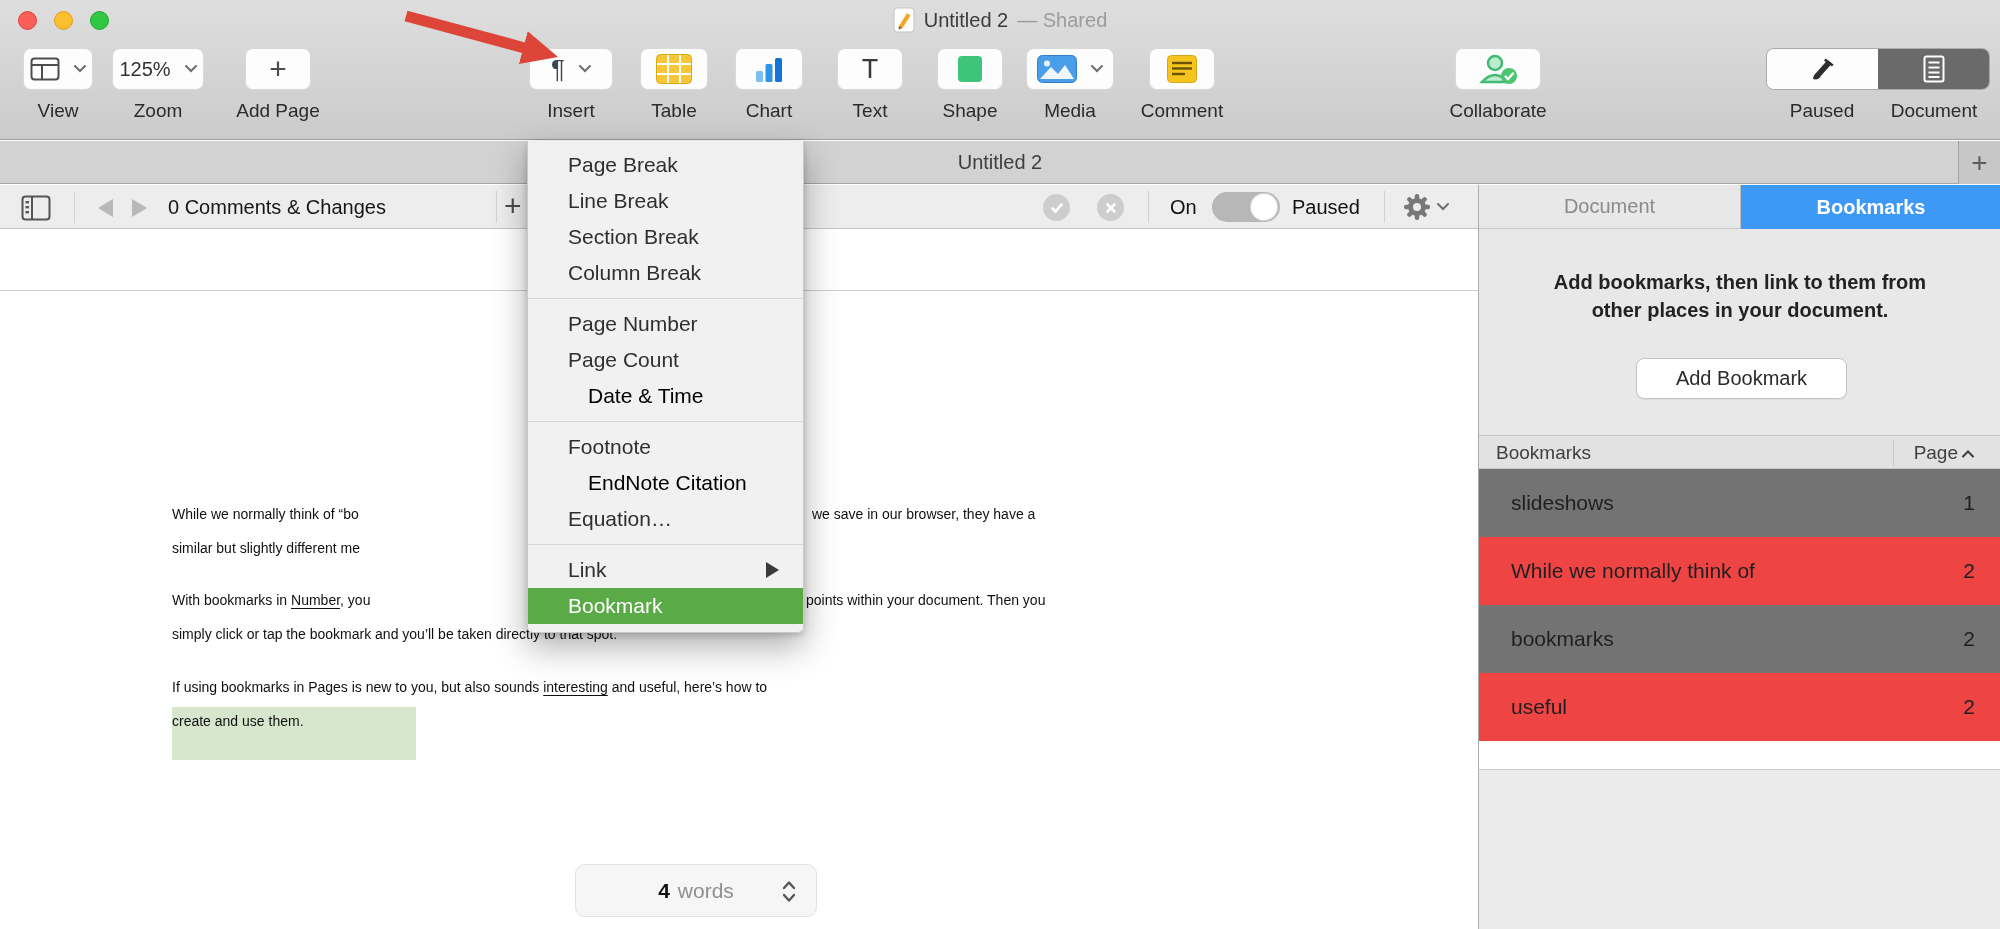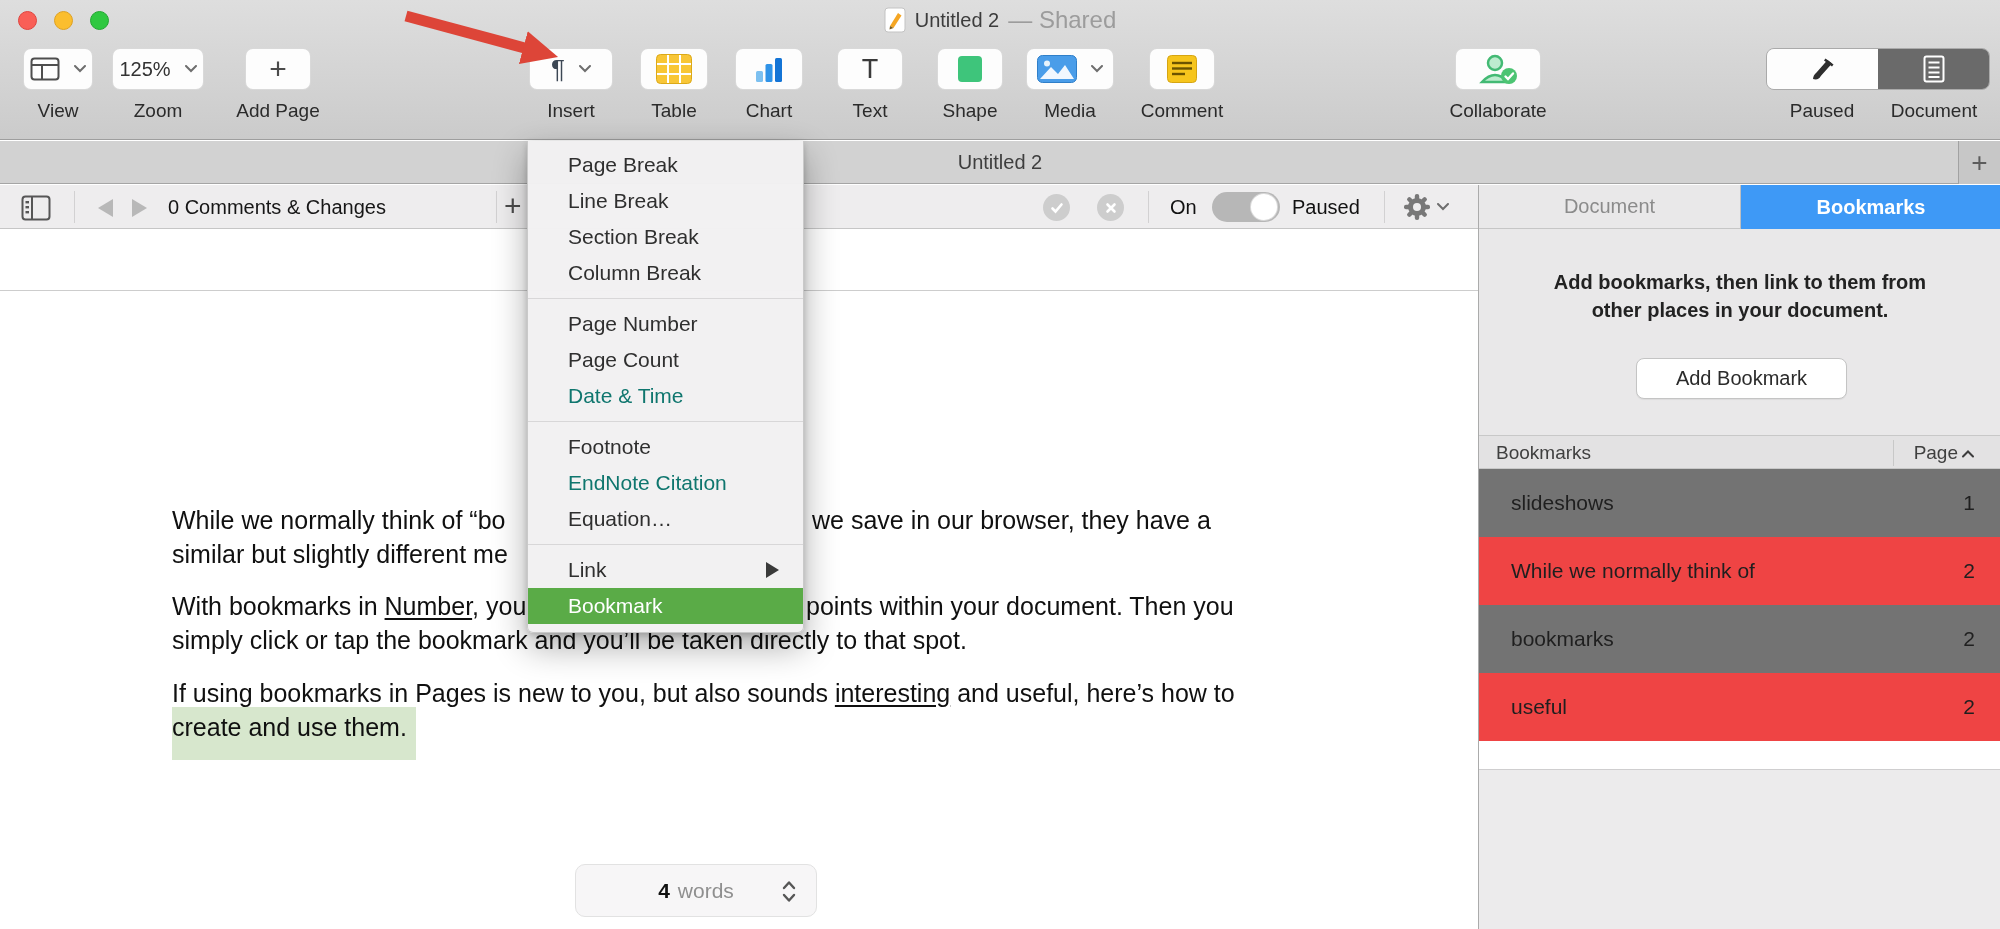--- a/index.html
+++ b/index.html
@@ -17,7 +17,7 @@
   .titlewrap { position:absolute; left:0; top:6px; width:2000px; height:28px;
                display:flex; align-items:center; justify-content:center; gap:9px; }
   .title-main { font-size:20px; color:#3c3c3c; }
-  .title-shared { font-size:24px; color:#9c9c9c; }
+  .title-shared { font-size:20px; color:#9c9c9c; }
 
   .tb-group { position:absolute; top:48px; display:flex; flex-direction:column; align-items:center; }
   .tb-btn { height:42px; background:#fdfdfd; border:1px solid rgba(0,0,0,0.14); border-radius:8px;

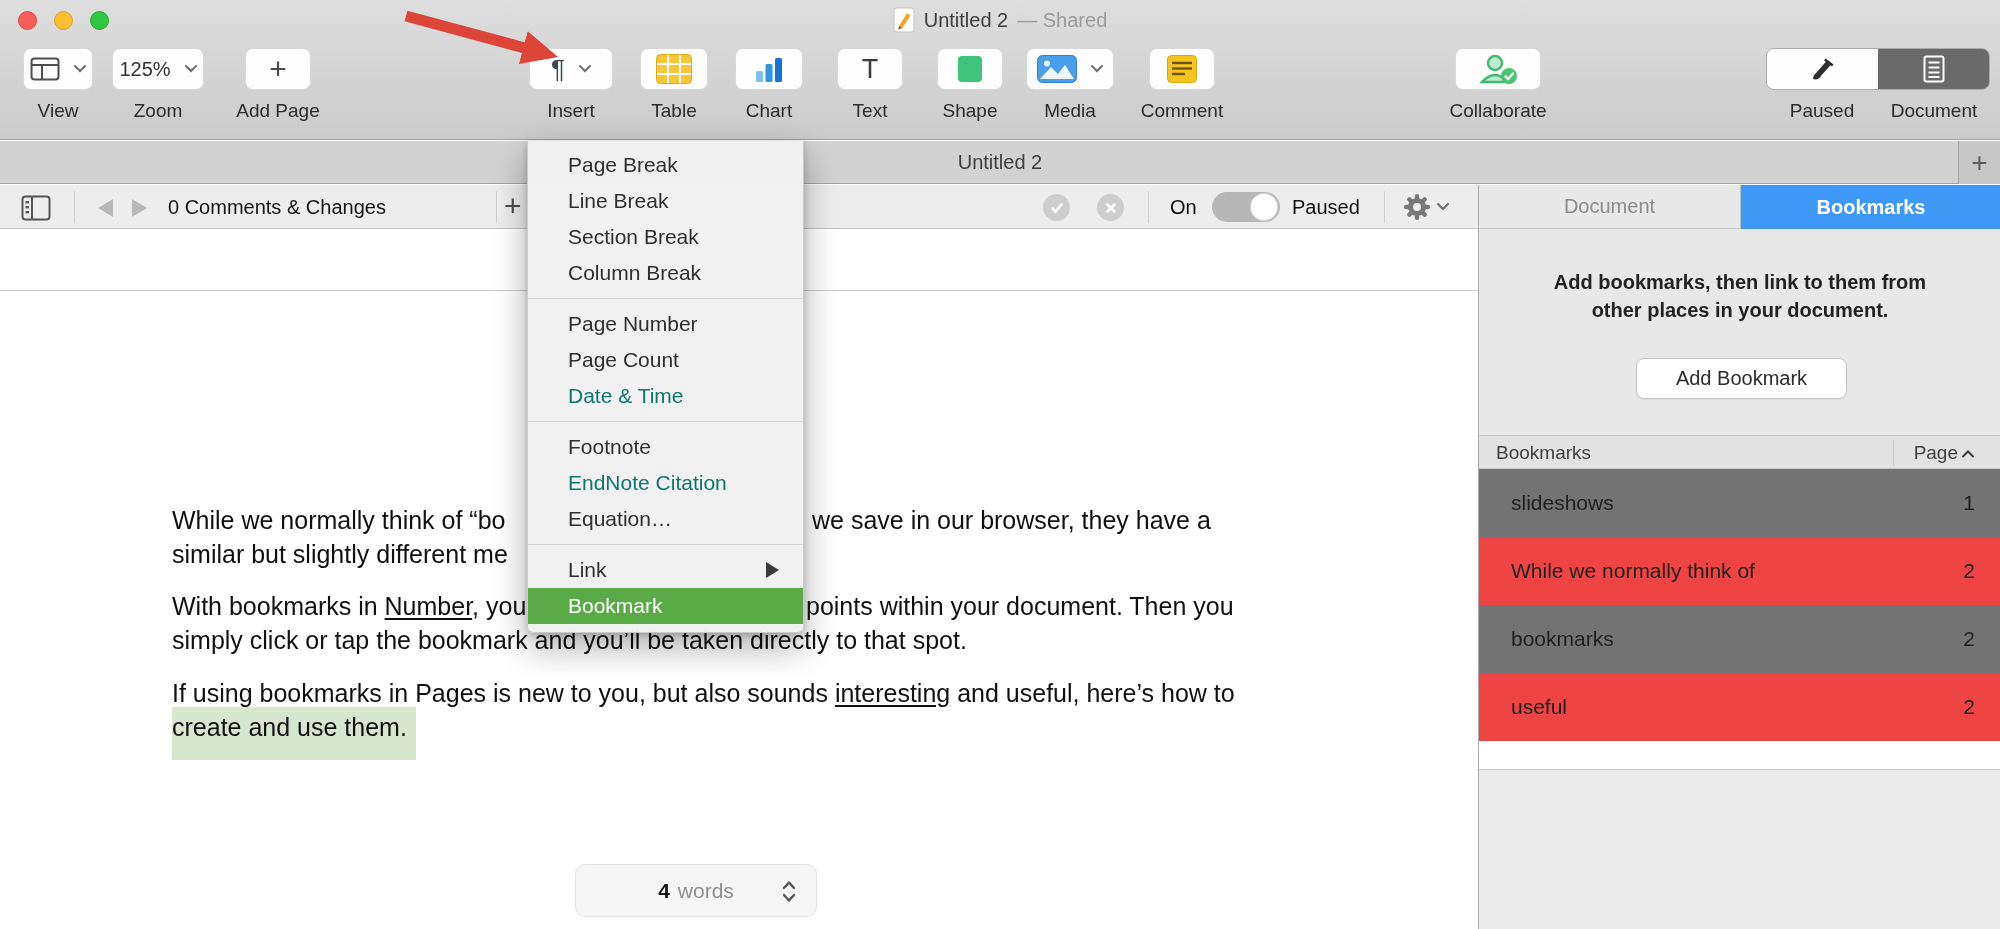--- a/index.html
+++ b/index.html
@@ -121,7 +121,7 @@
           box-shadow:0 14px 34px rgba(0,0,0,0.32), 0 2px 6px rgba(0,0,0,0.18); z-index:100; }
   .menu-item { height:36px; line-height:36px; padding-left:40px; font-size:21px; color:#2f2f2f;
                white-space:nowrap; }
-  .menu-item.disabled { color:#0f766e; }
+  .menu-item.disabled { color:#000000;margin-left:20px; }
   .menu-item.has-sub { display:flex; align-items:center; justify-content:space-between; padding-right:24px; }
   .menu-item.selected { background:#5aab47; color:#fff; }
   .menu-sep { height:1px; background:#d8d7d8; margin:7px 0; }

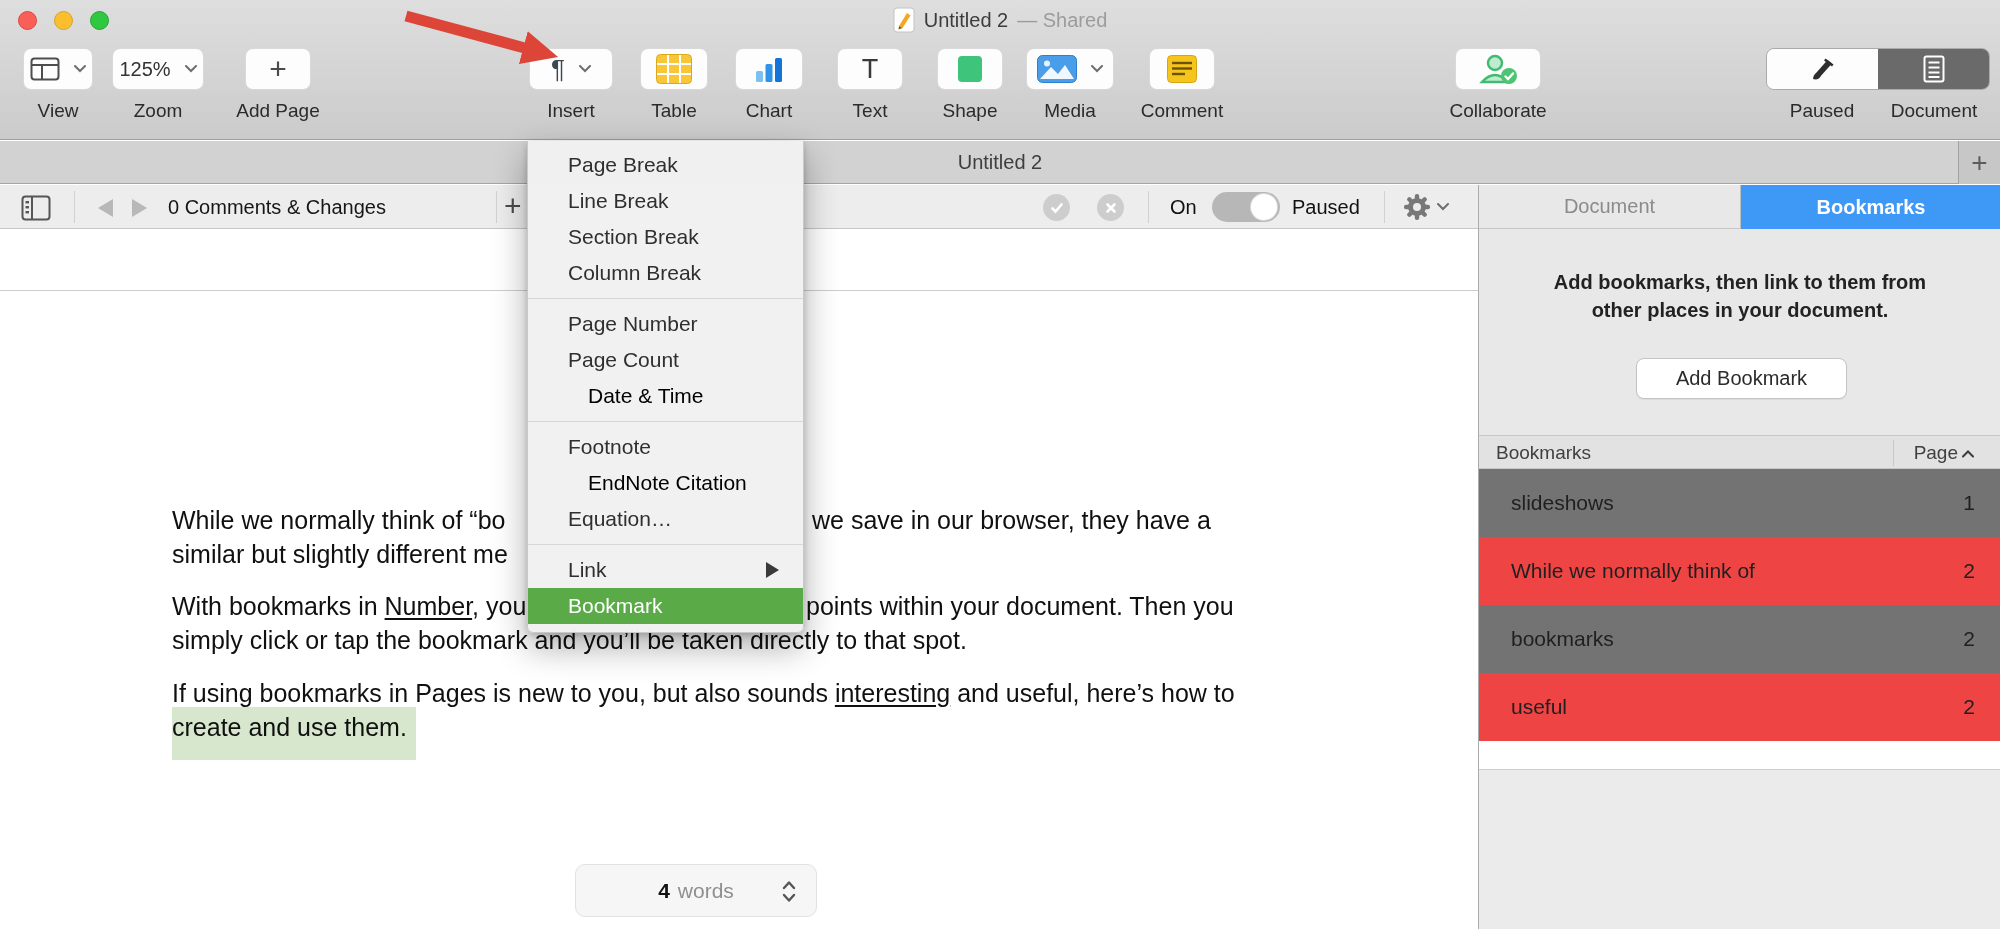--- a/index.html
+++ b/index.html
@@ -105,7 +105,7 @@
   
   .doc { position:absolute; left:0; top:230px; width:1478px; height:699px; background:#fff; }
   .page-rule { position:absolute; left:0; top:60px; width:1478px; height:1px; background:#cdcdcd; }
-  .doc-line { position:absolute; font-size:25px; color:#101010; white-space:nowrap; z-index:2; }
+  .doc-line { position:absolute; font-size:14px; color:#101010; white-space:nowrap; z-index:2; }
   .u { text-decoration:underline; text-underline-offset:3px; }
   .hl { position:absolute; left:172px; top:477px; width:244px; height:53px; background:#d7e7cd; z-index:1; }
   .wordpill { position:absolute; left:575px; top:634px; width:242px; height:53px; background:#f7f6f7;

